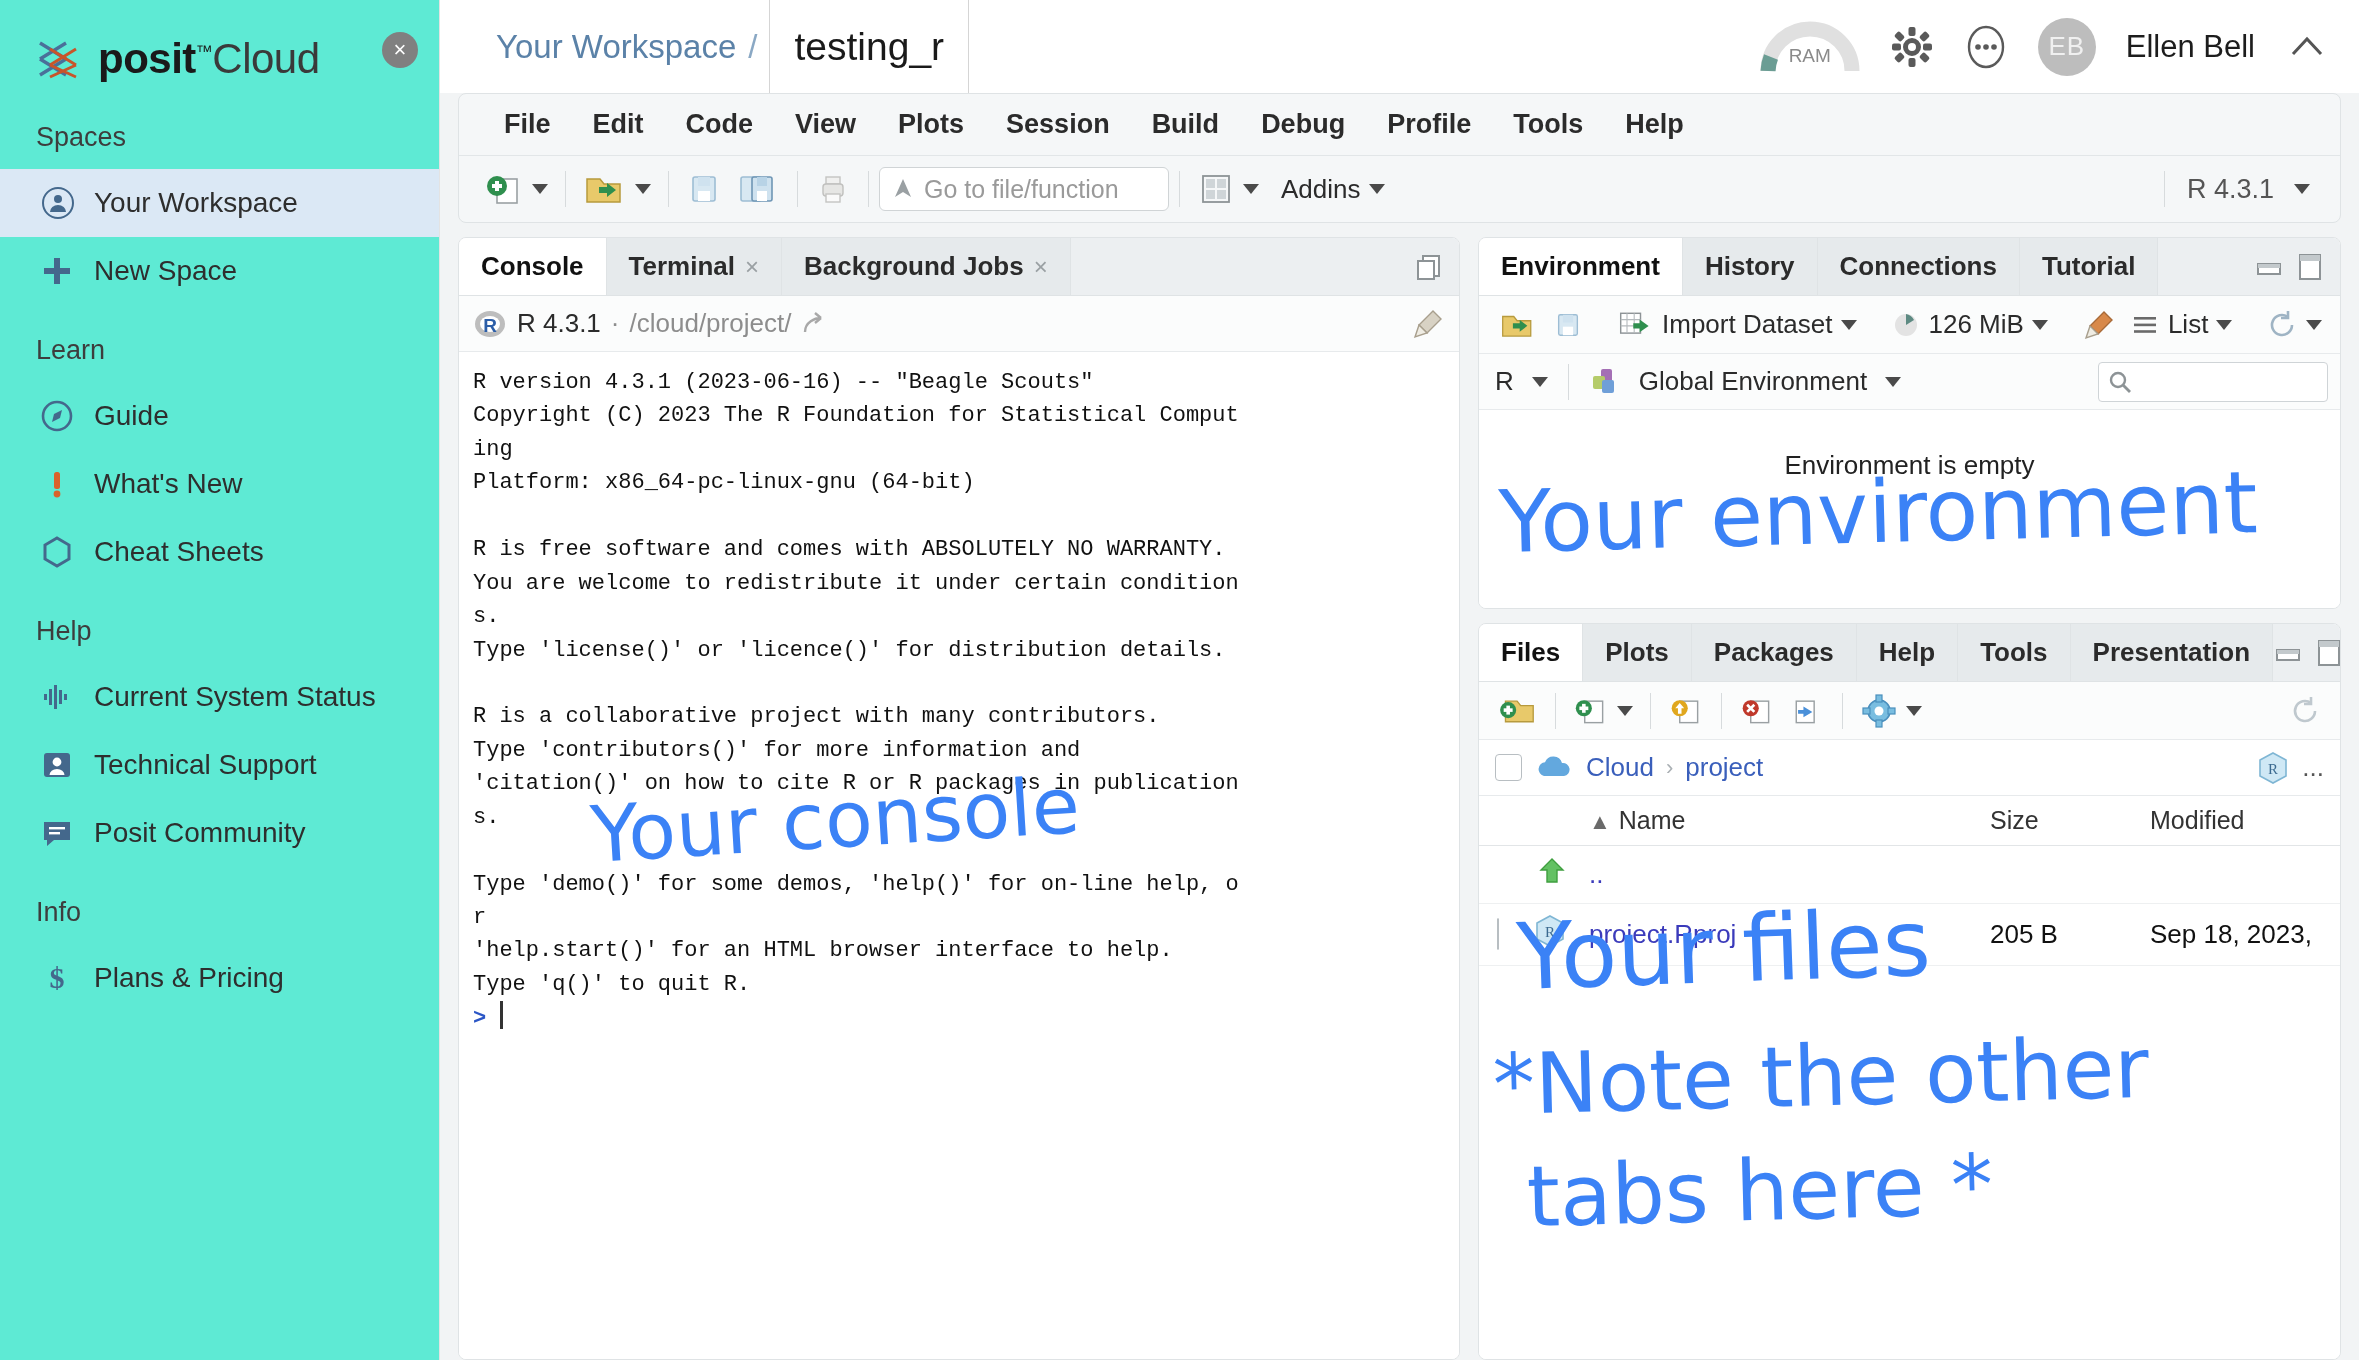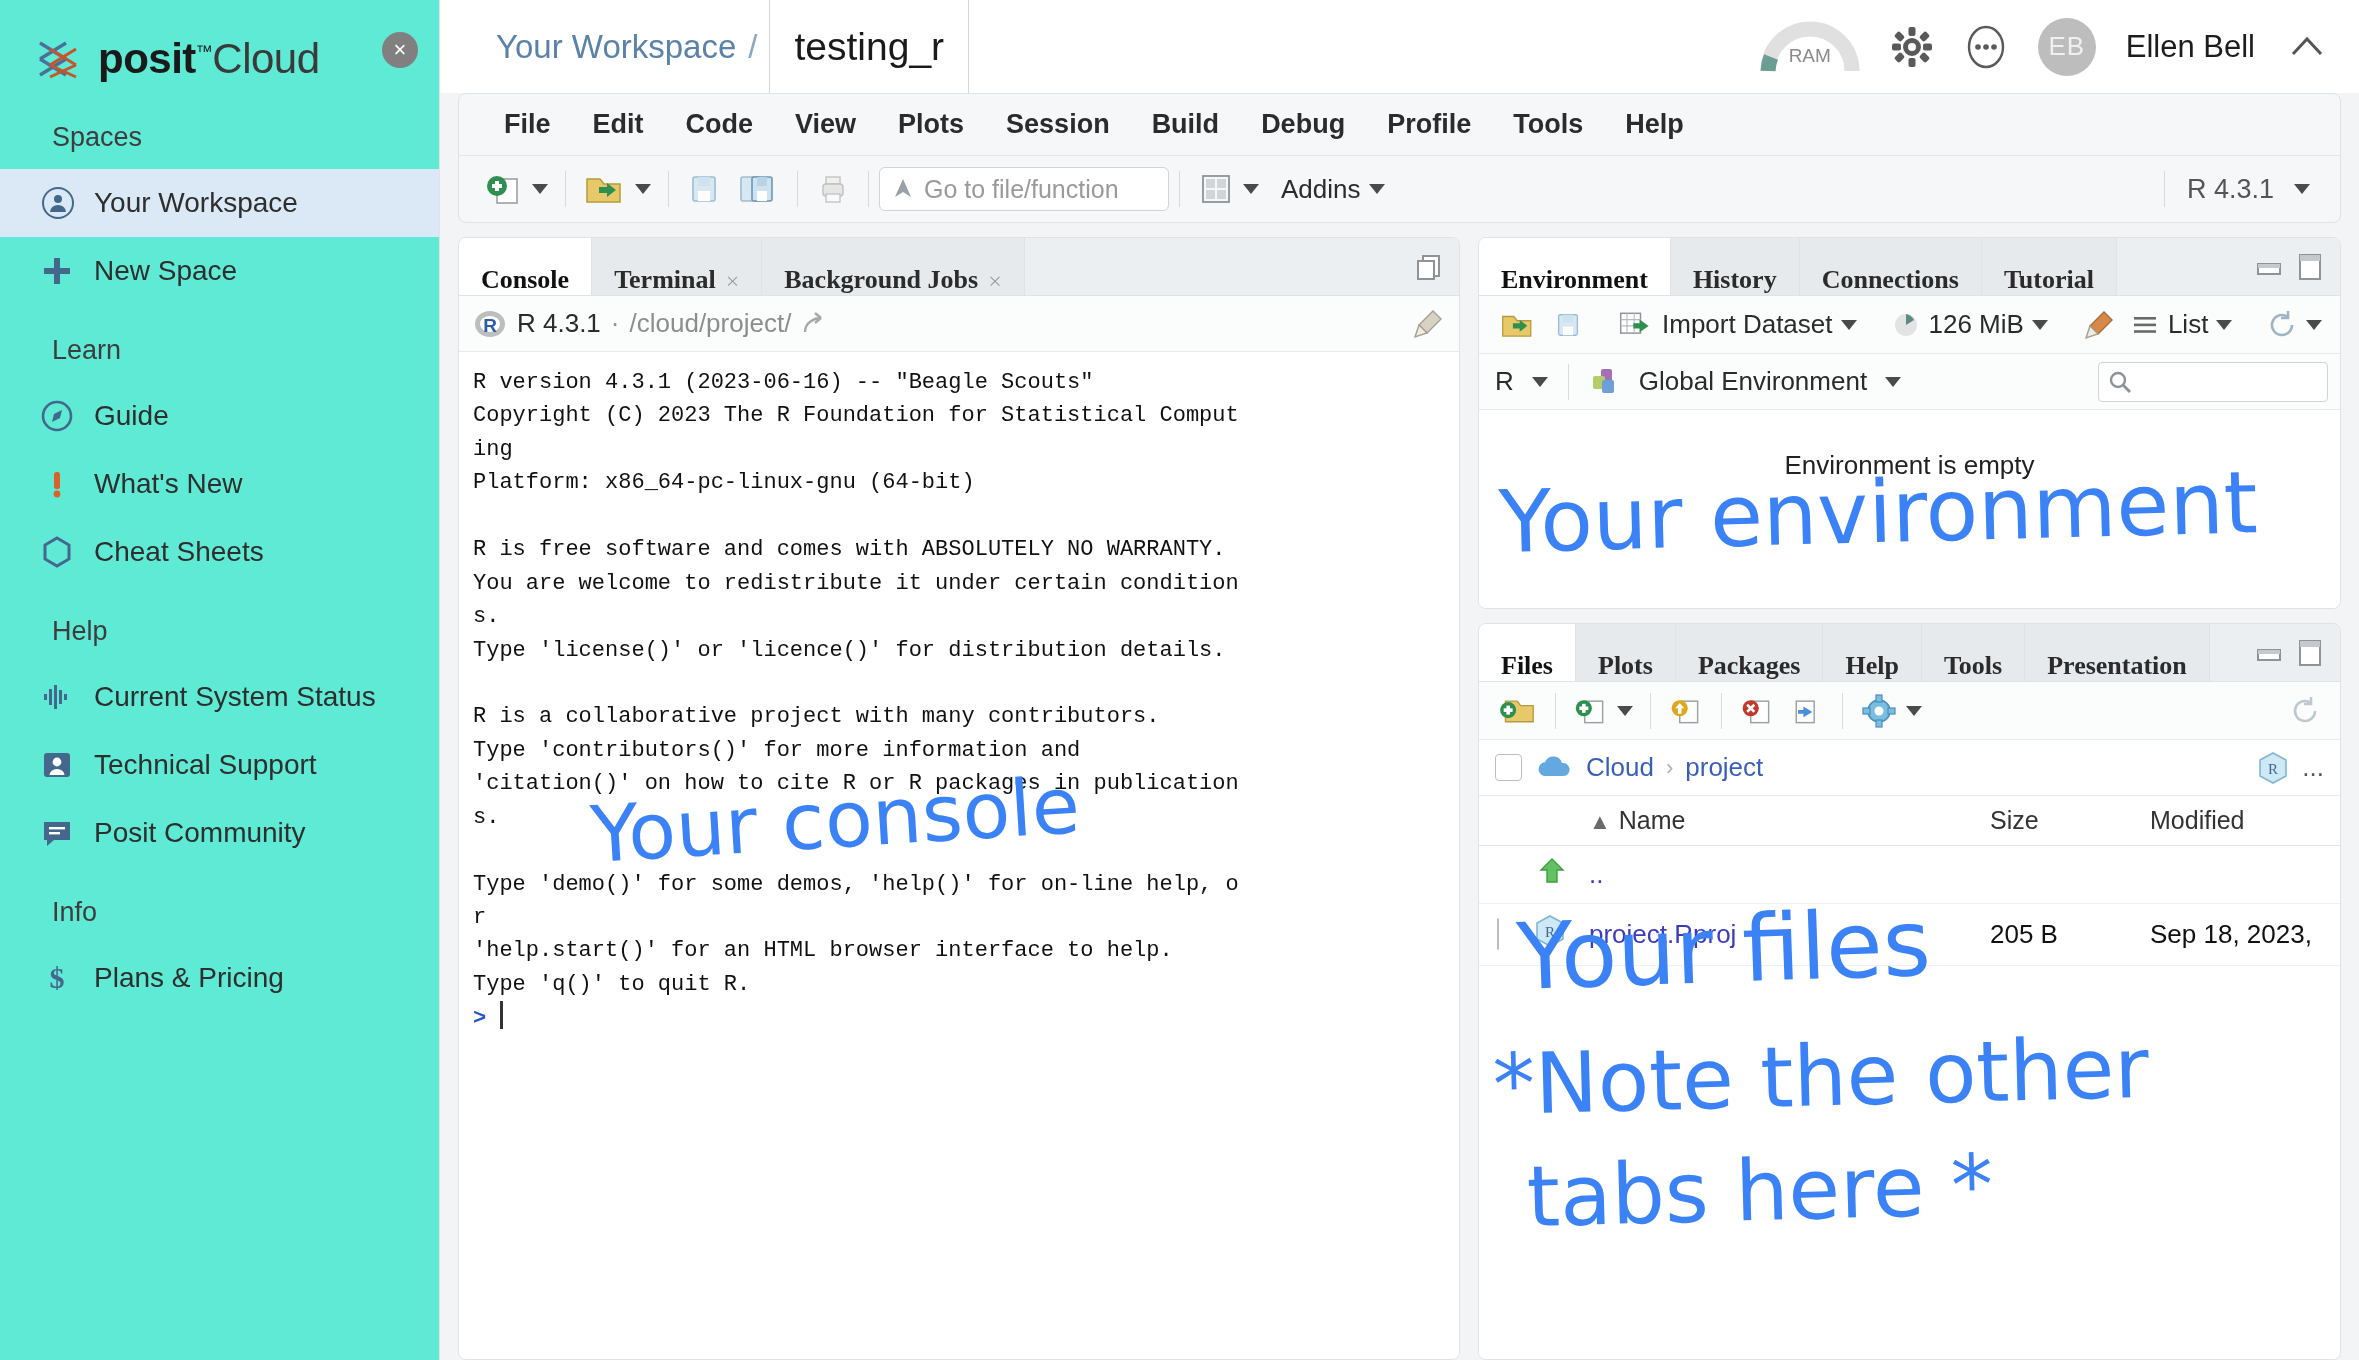--- a/index.html
+++ b/index.html
@@ -31,7 +31,7 @@
   }
   .nav-section-label {
     font-size: 27px; color: #3d3d3d; padding: 0 0 0 36px;
-    margin-top: 30px; margin-bottom: 16px; font-weight: 400; margin-left: 16px;
+    margin-top: 30px; margin-bottom: 16px; font-weight: 400;
   }
   .nav-item {
     display: flex; align-items: center; height: 68px;

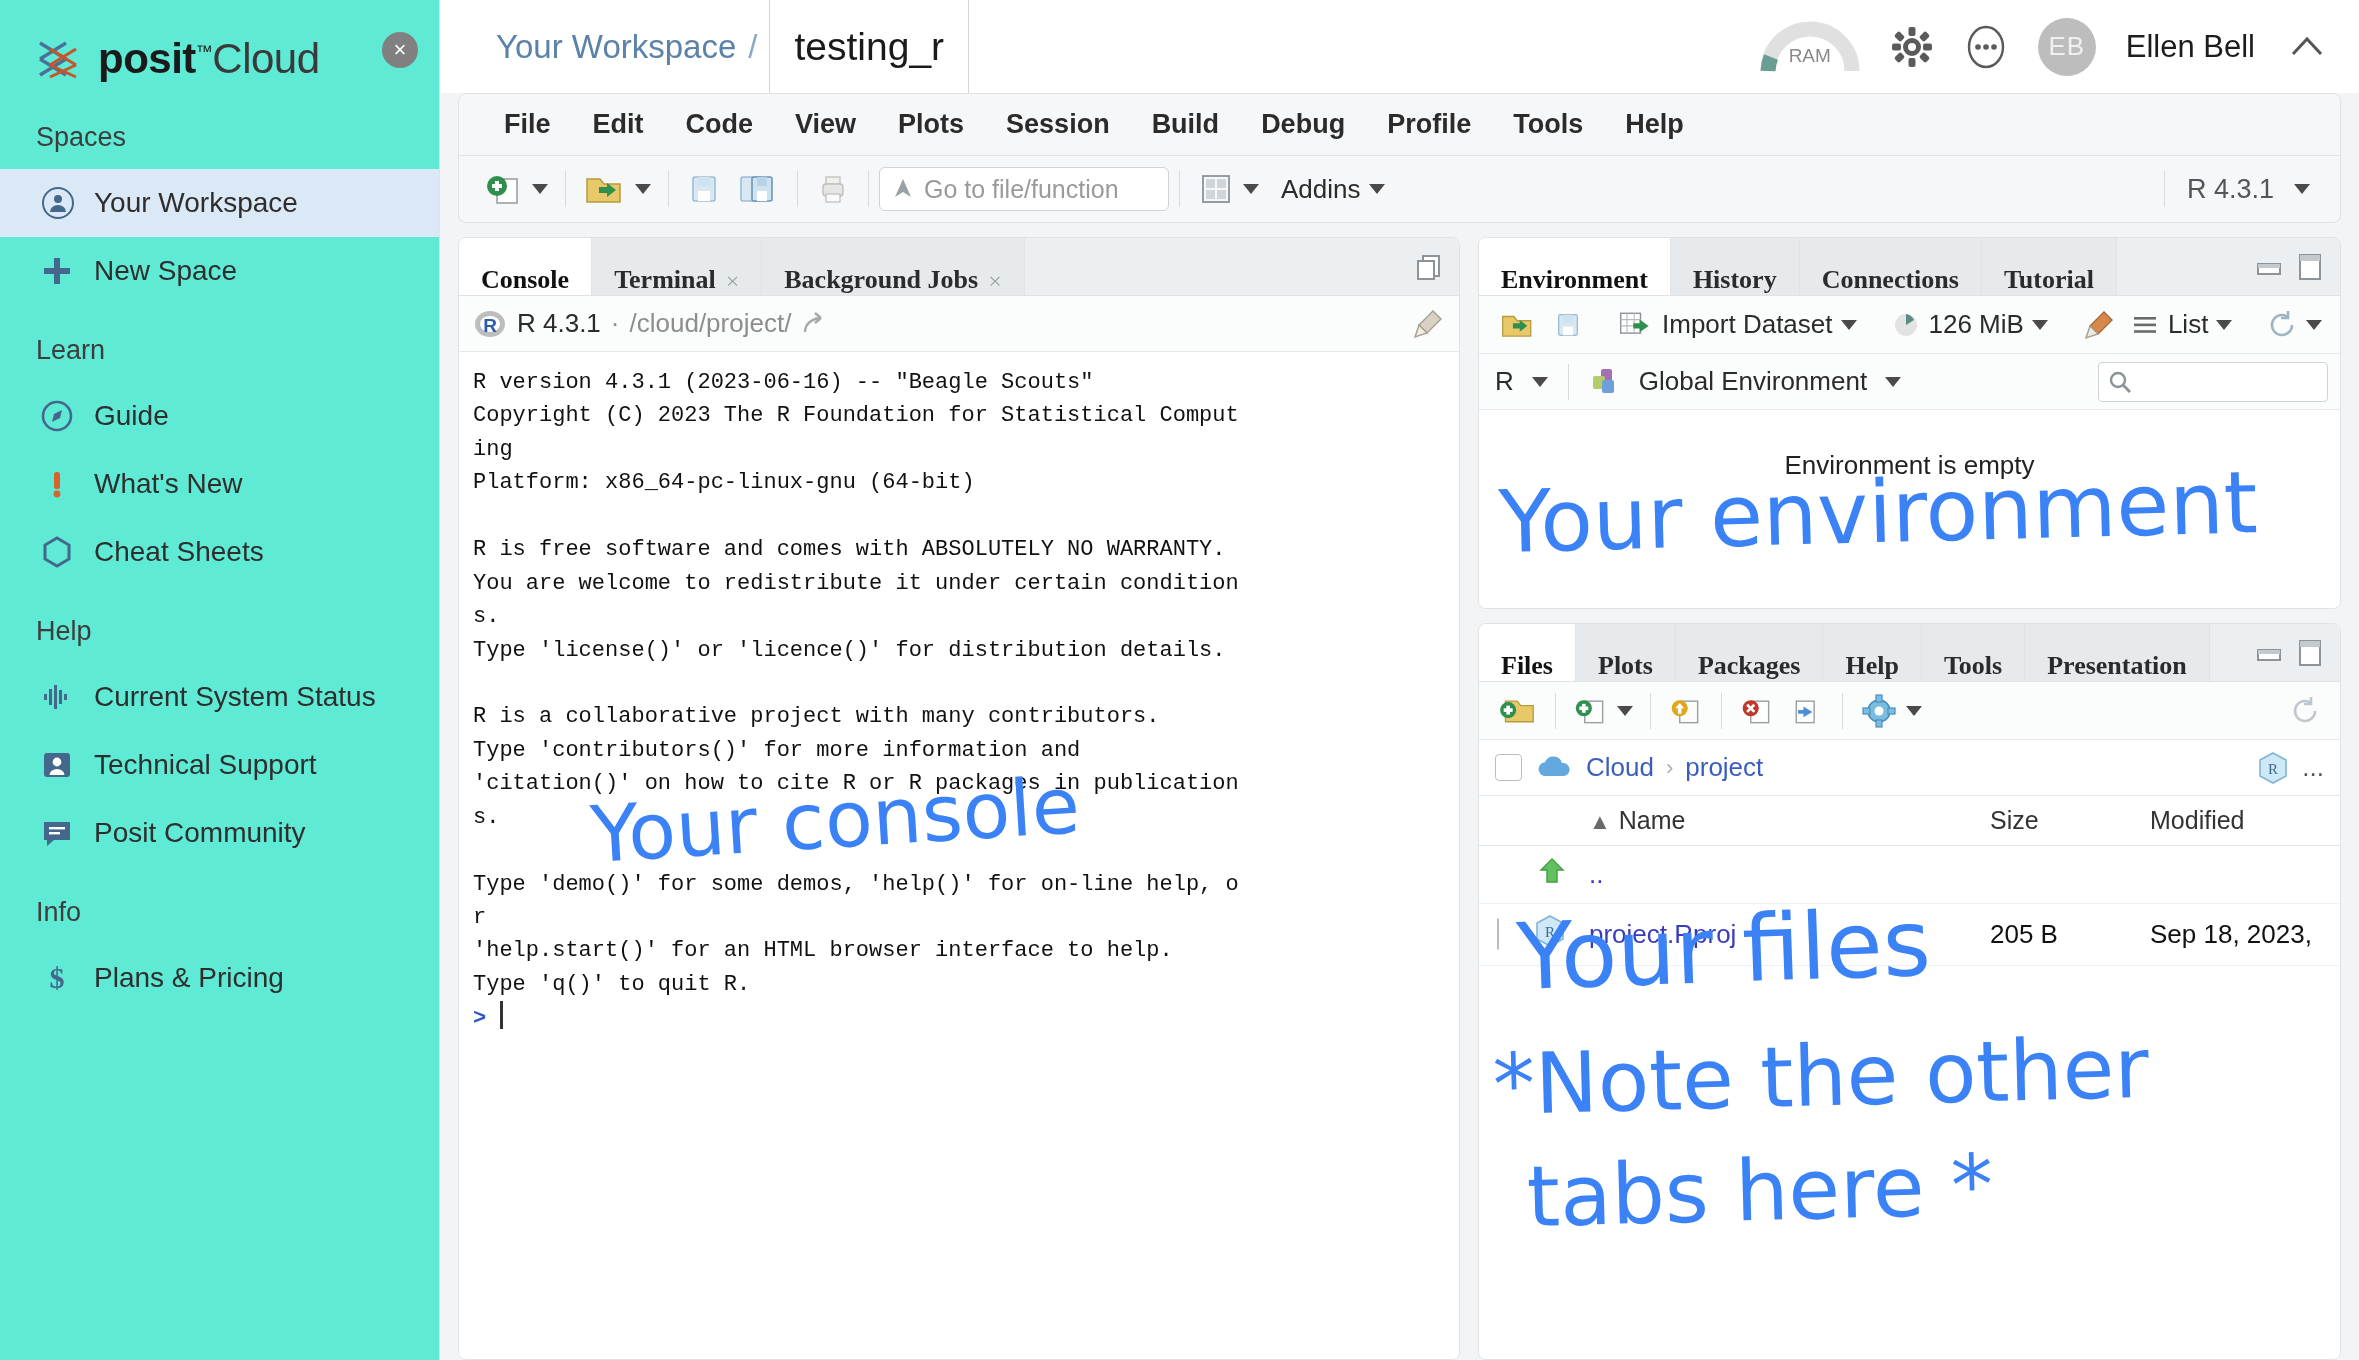--- a/index.html
+++ b/index.html
@@ -119,9 +119,9 @@
     align-items: stretch; border-bottom: 1px solid #dfe3e5; position: relative;
   }
   .tab {
-    display: flex; align-items: flex-end; padding: 0 22px; font-size: 26px;
+    display: flex; align-items: center; padding: 0 22px; font-size: 26px;
     font-weight: bold; color: #2b2b2b; background: #e6eaec; cursor: pointer;
-    border-right: 1px solid #dfe3e5; white-space: nowrap; gap: 10px; font-family: Liberation Serif, serif;
+    border-right: 1px solid #dfe3e5; white-space: nowrap; gap: 10px;
   }
   .tab.active { background: #fff; color: #111; }
   .tab .x { font-size: 24px; color: #9aa0a3; font-weight: normal; }

